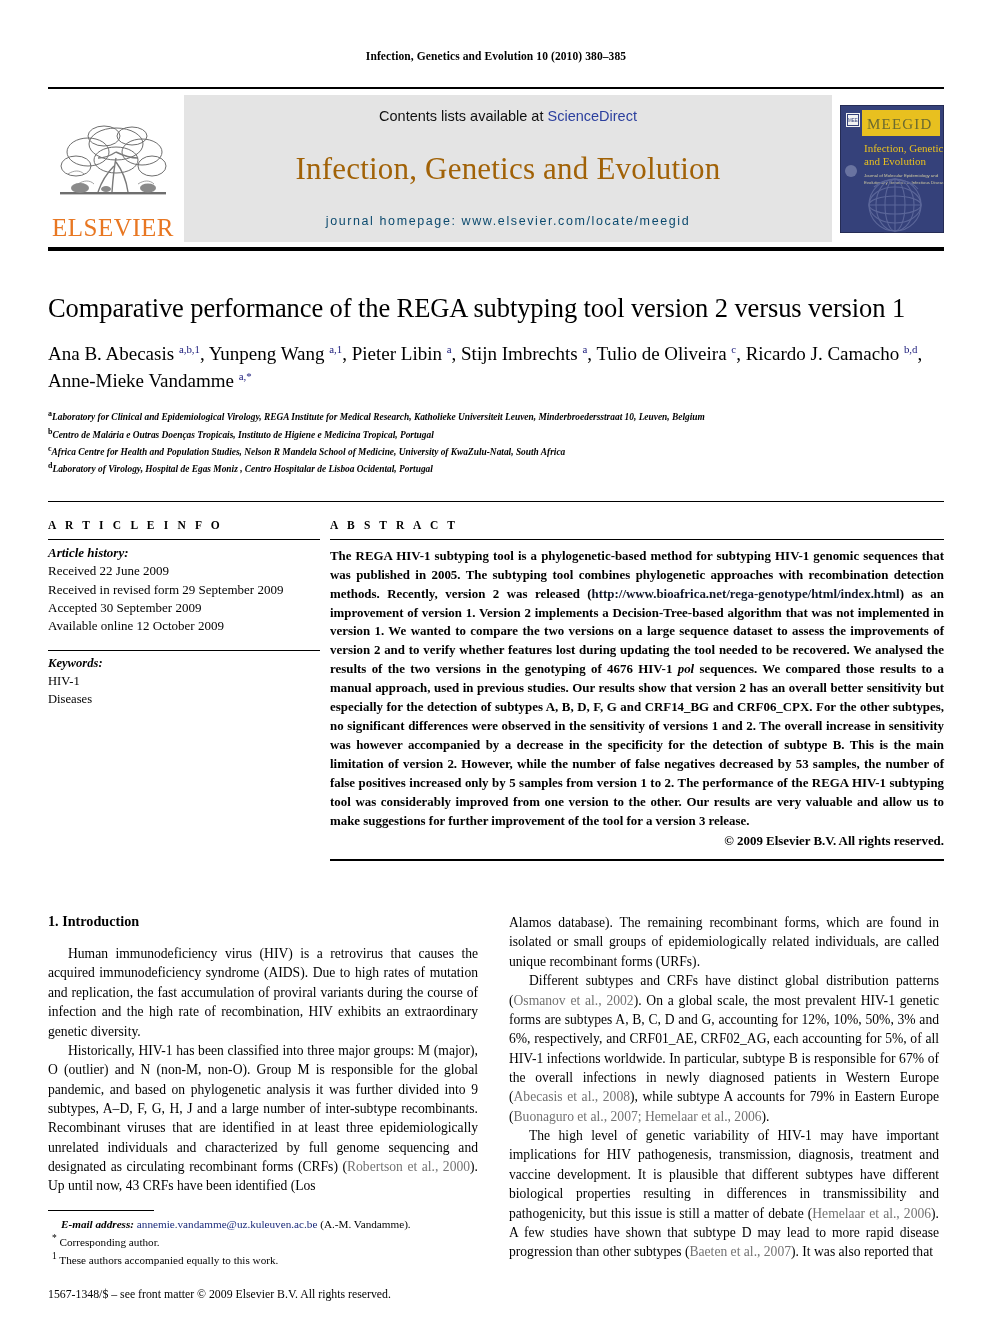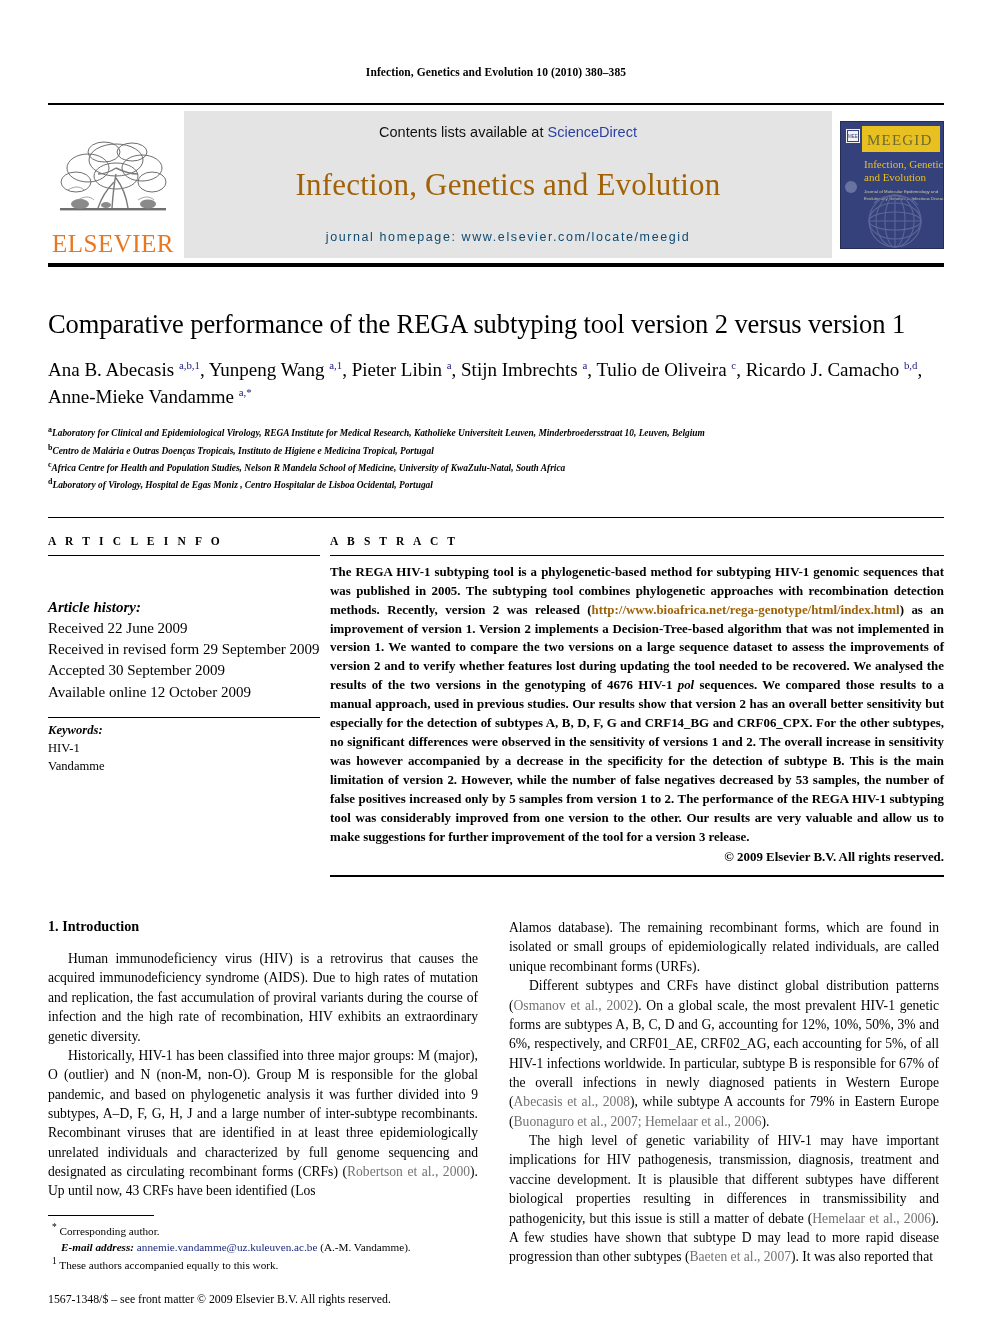--- a/index.html
+++ b/index.html
@@ -12,7 +12,7 @@
     overflow:hidden;
   }
   .page{
-    position:absolute; left:0; top:16px; width:992px; height:1117px;
+    position:absolute; left:0; top:0; width:992px; height:1117px;
     box-sizing:border-box;
     padding:0 48px;
   }

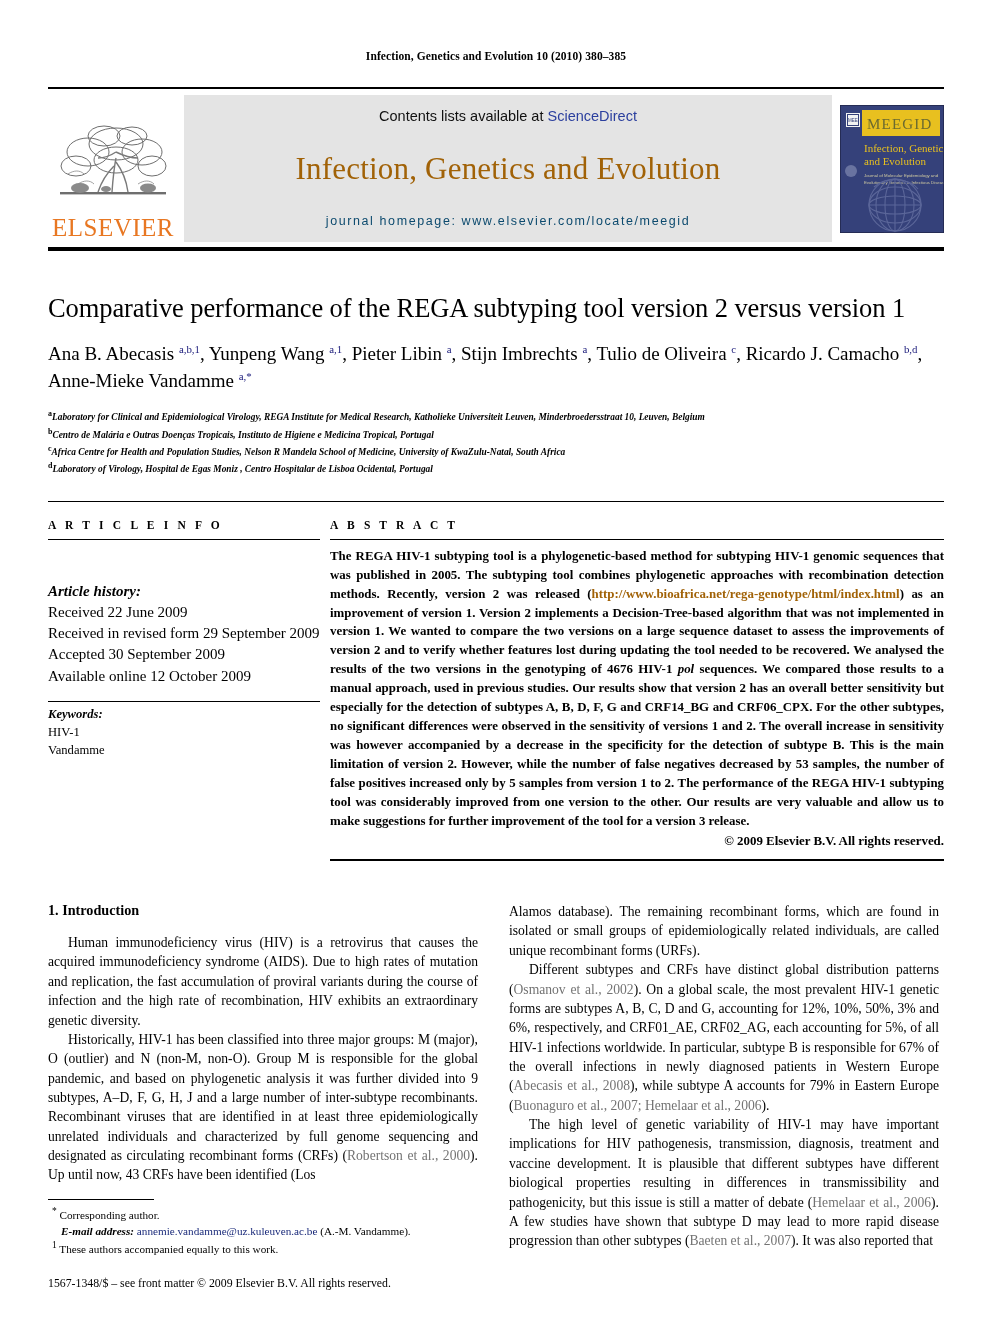--- a/index.html
+++ b/index.html
@@ -113,7 +113,7 @@
   }
   .rule{ border-top:1.3px solid #000; }
   .hist{
-    font-size:15px; line-height:1.42; padding-top:4px;margin-top:37px;
+    font-size:13px; line-height:1.42; padding-top:4px;
   }
   .hist .it{ font-style:italic; font-weight:bold; }
   .kwblock{ margin-top:14px; }

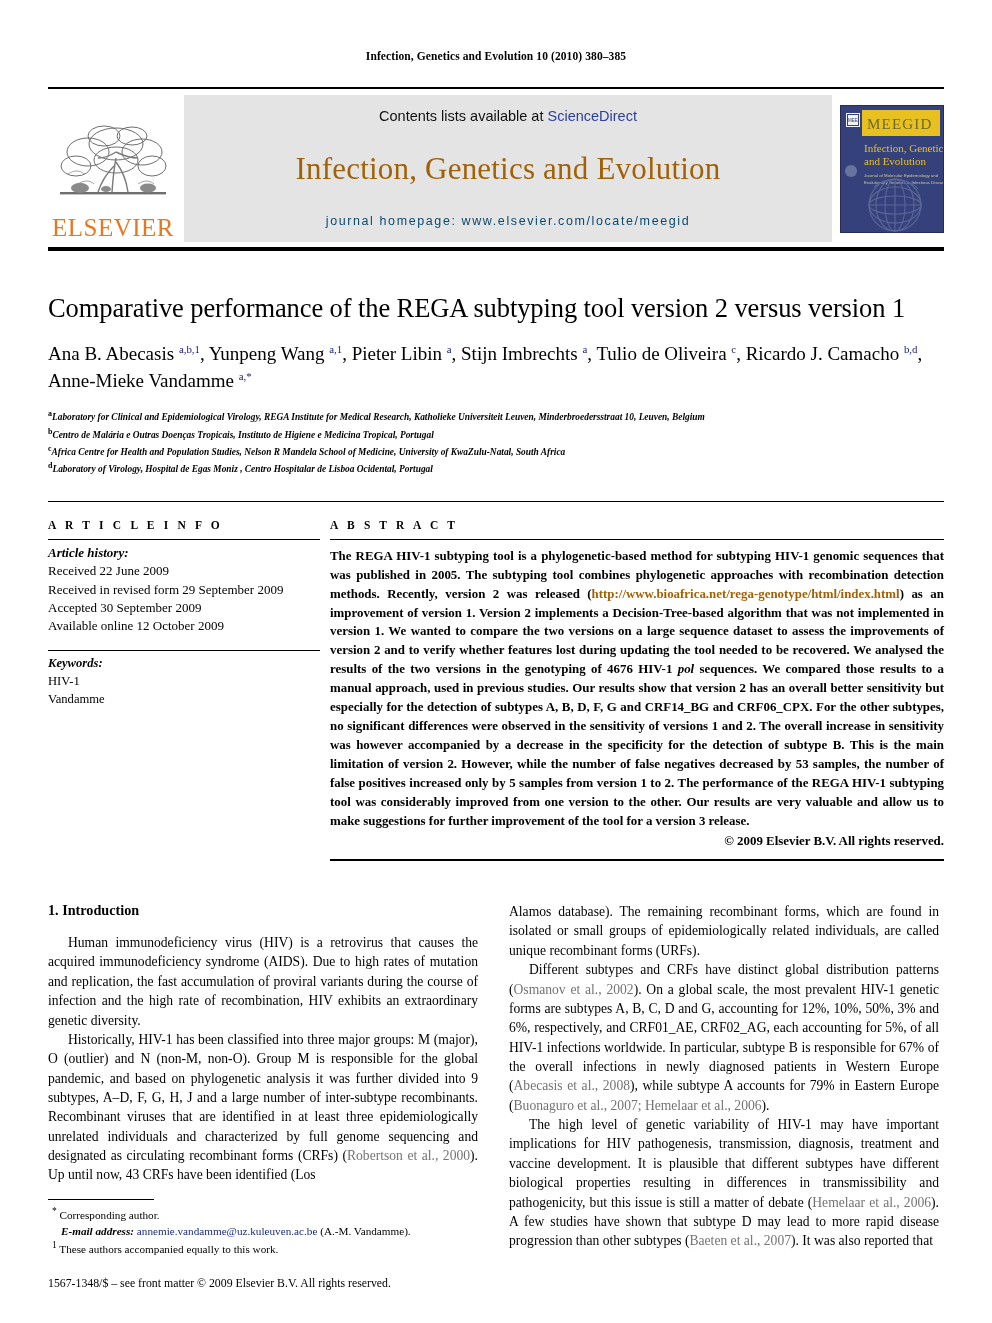--- a/index.html
+++ b/index.html
@@ -127,7 +127,7 @@
     padding-top:7px;
     font-weight:bold;
   }
-  .abstract .lnk{ color:#a16207; font-weight:bold;}
+  .abstract .lnk{ color:#0f172a; font-weight:bold;}
   .abstract .it{ font-style:italic; }
   .copyright{
     text-align:right;

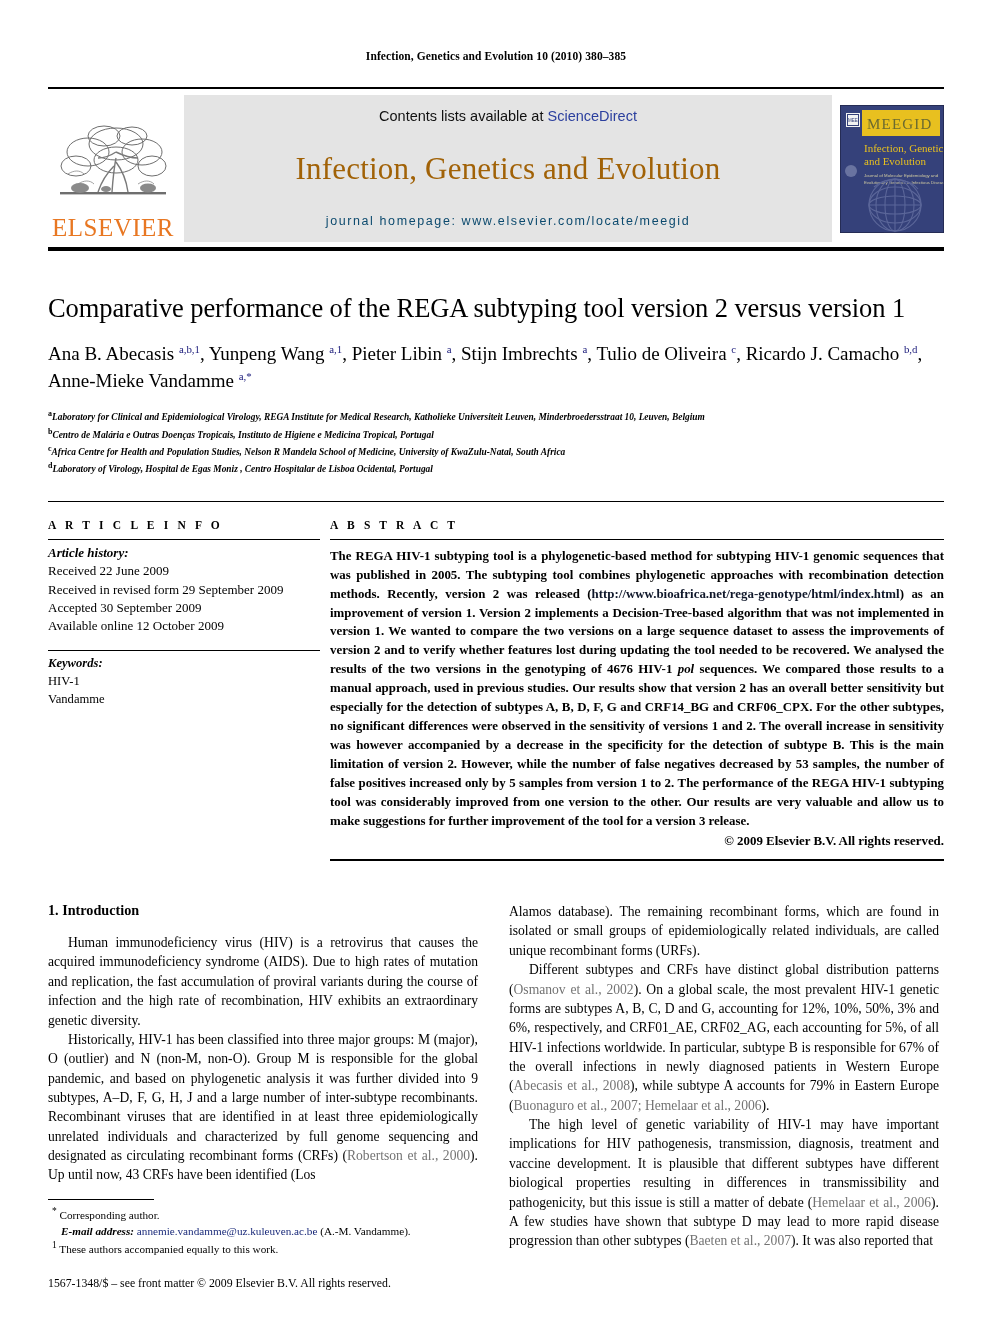--- a/index.html
+++ b/index.html
@@ -286,7 +286,7 @@
         <div class="kw">
           <div class="it">Keywords:</div>
           <div>HIV-1</div>
-          <div>Vandamme</div>
+          <div>Diseases</div>
         </div>
       </div>
     </div>

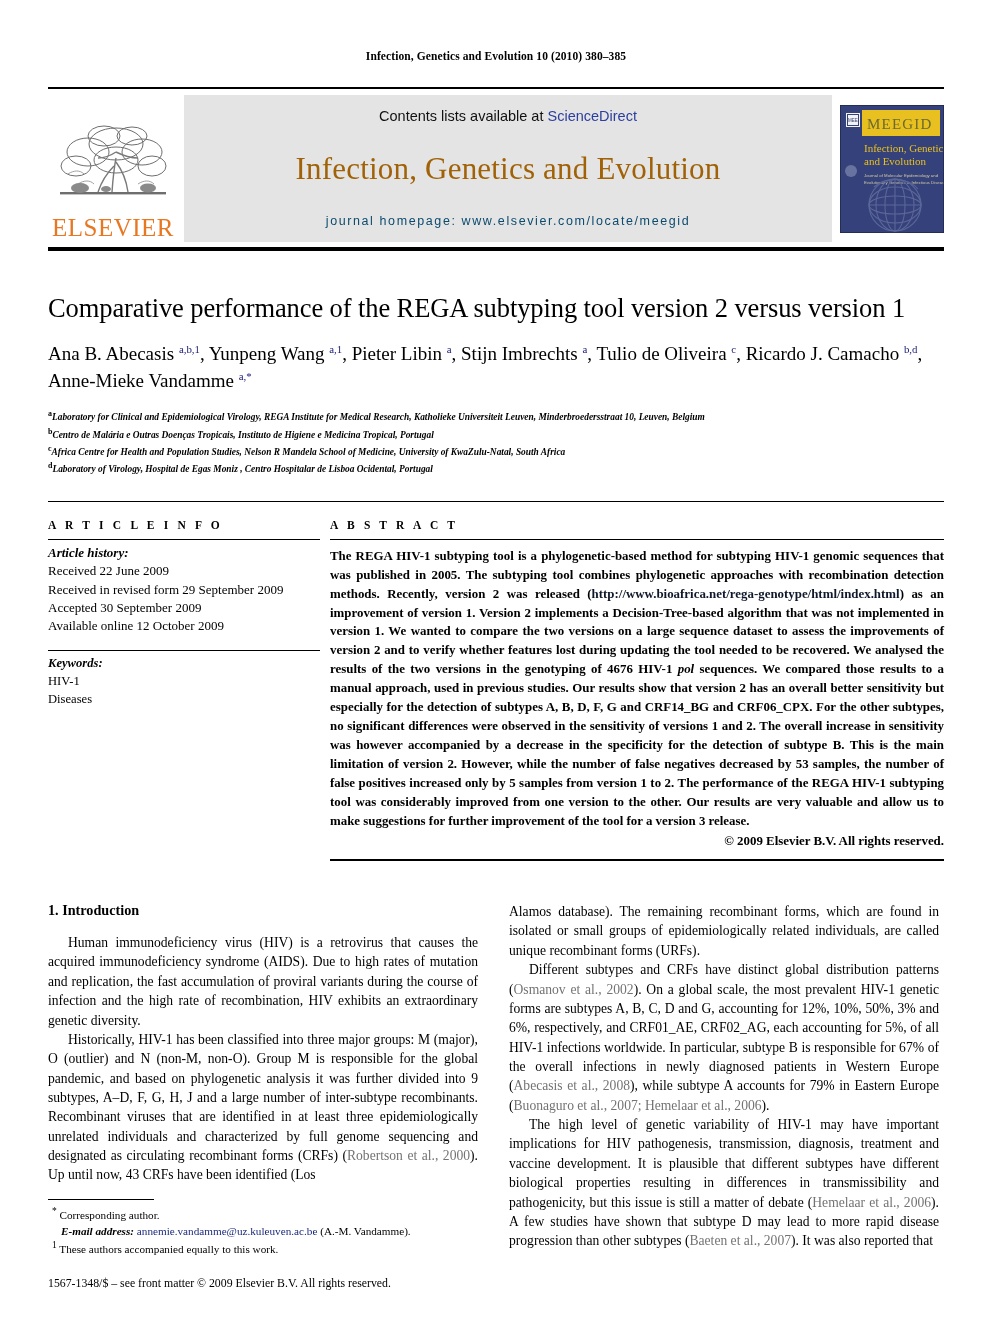--- a/index.html
+++ b/index.html
@@ -139,7 +139,7 @@
 
   
   .body{
-    margin-top:41px;
+    margin-top:52px;
     display:flex;
     gap:31px;
   }

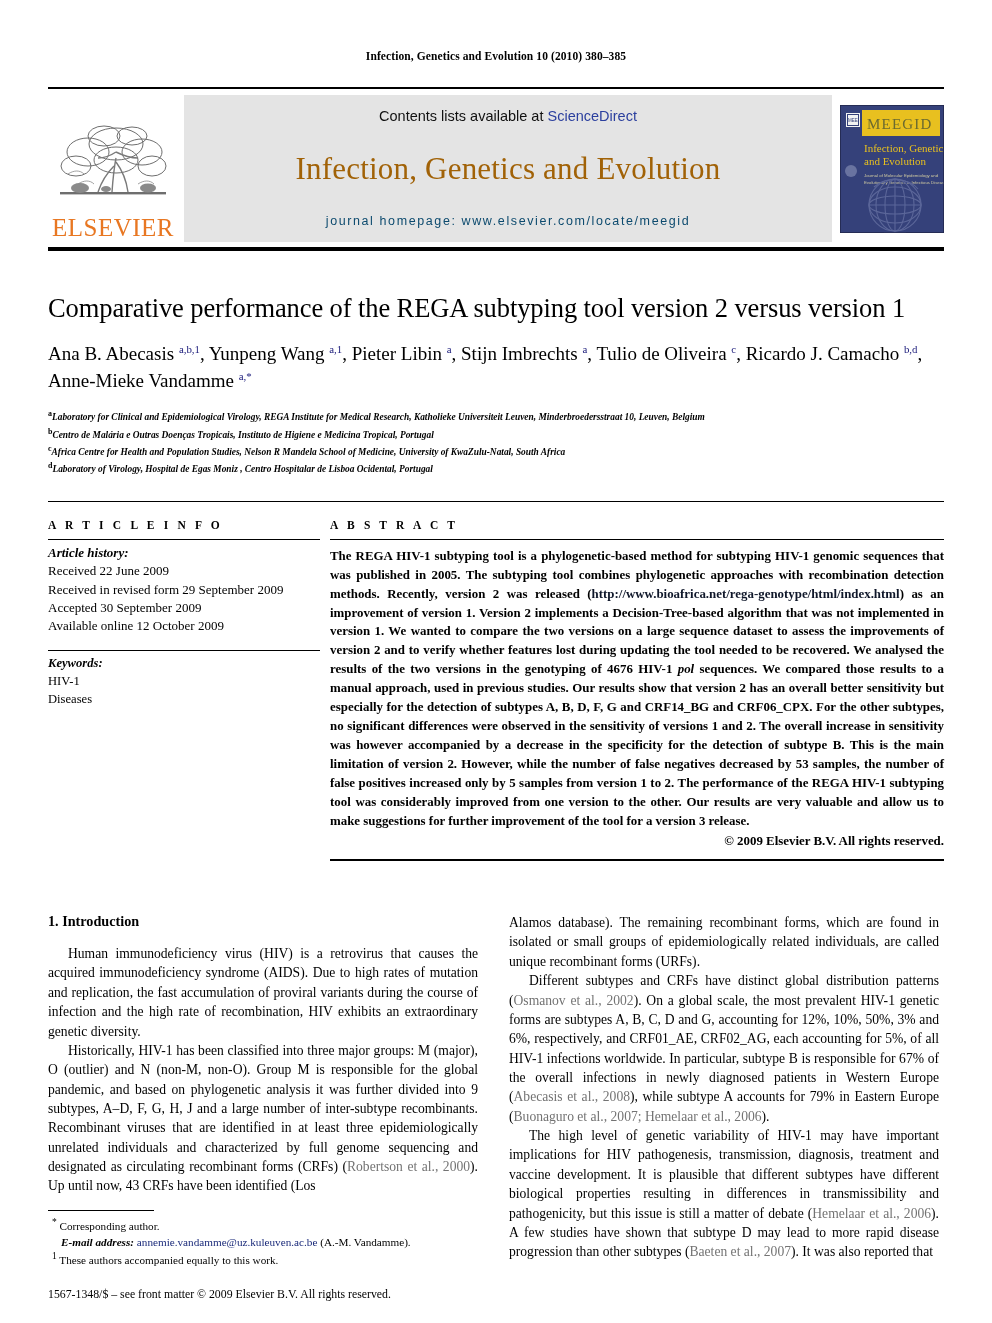--- a/index.html
+++ b/index.html
@@ -309,8 +309,8 @@
 
       <div class="footrule"></div>
       <div class="foot">
+        <span class="ind" style="padding-left:22px;"><span class="it">E-mail address:</span> <span class="mail">annemie.vandamme@uz.kuleuven.ac.be</span> <span>(A.-M. Vandamme).</span></span>
         <span class="ind"><sup>*</sup> <span>Corresponding author.</span></span>
-        <span class="ind" style="padding-left:22px;"><span class="it">E-mail address:</span> <span class="mail">annemie.vandamme@uz.kuleuven.ac.be</span> <span>(A.-M. Vandamme).</span></span>
         <span class="ind"><sup>1</sup> <span>These authors accompanied equally to this work.</span></span>
       </div>
 

